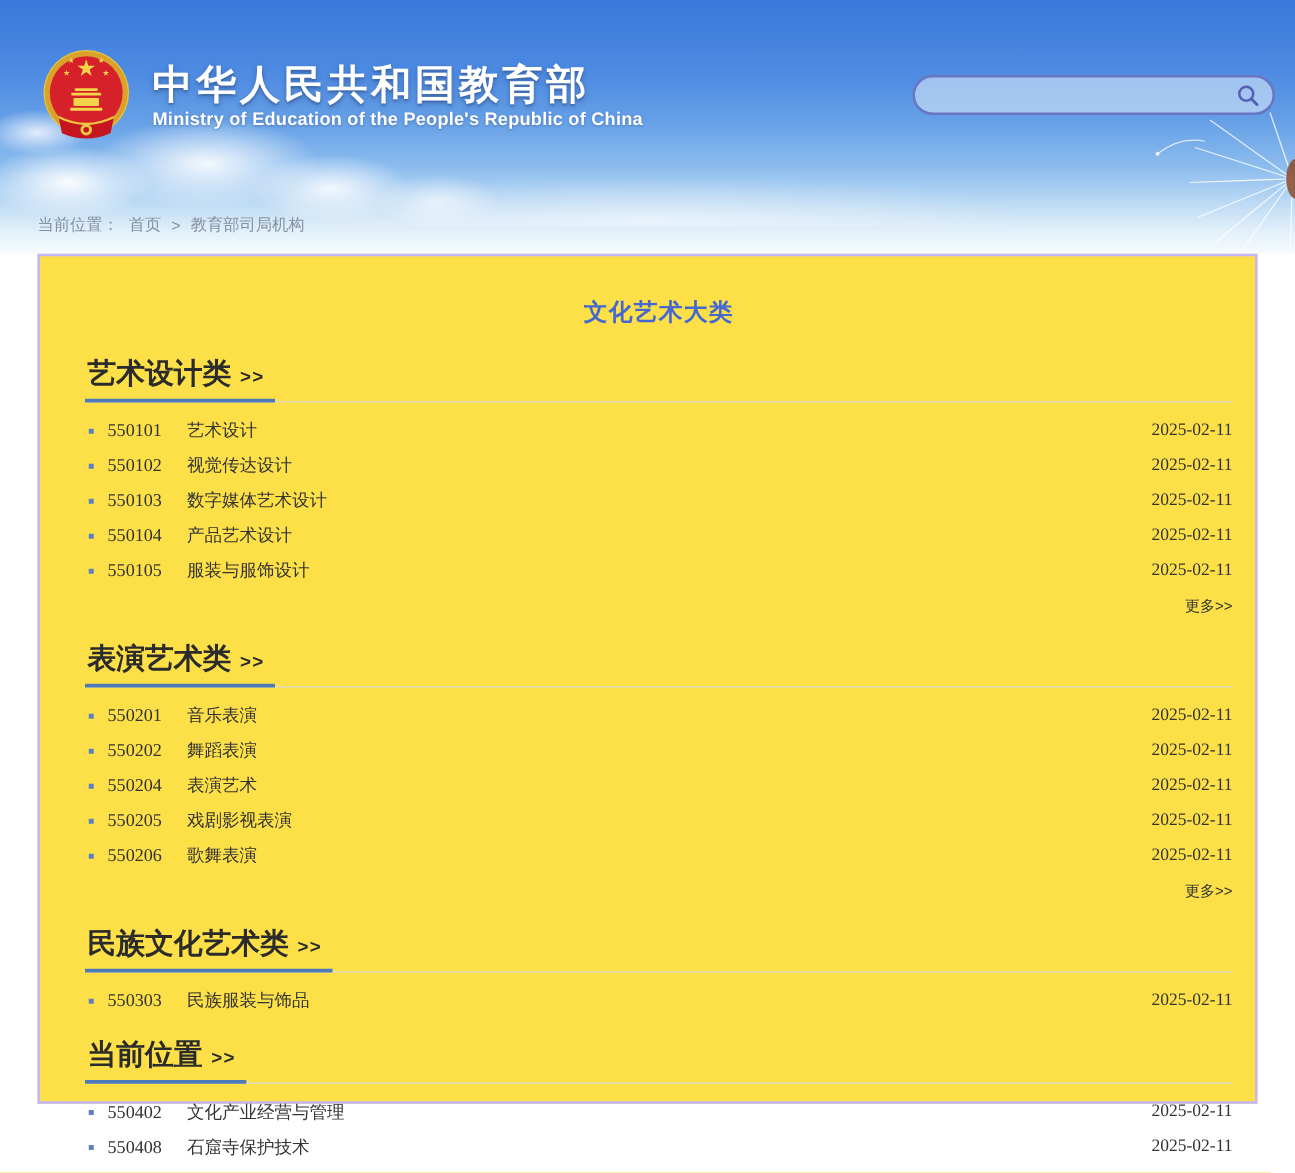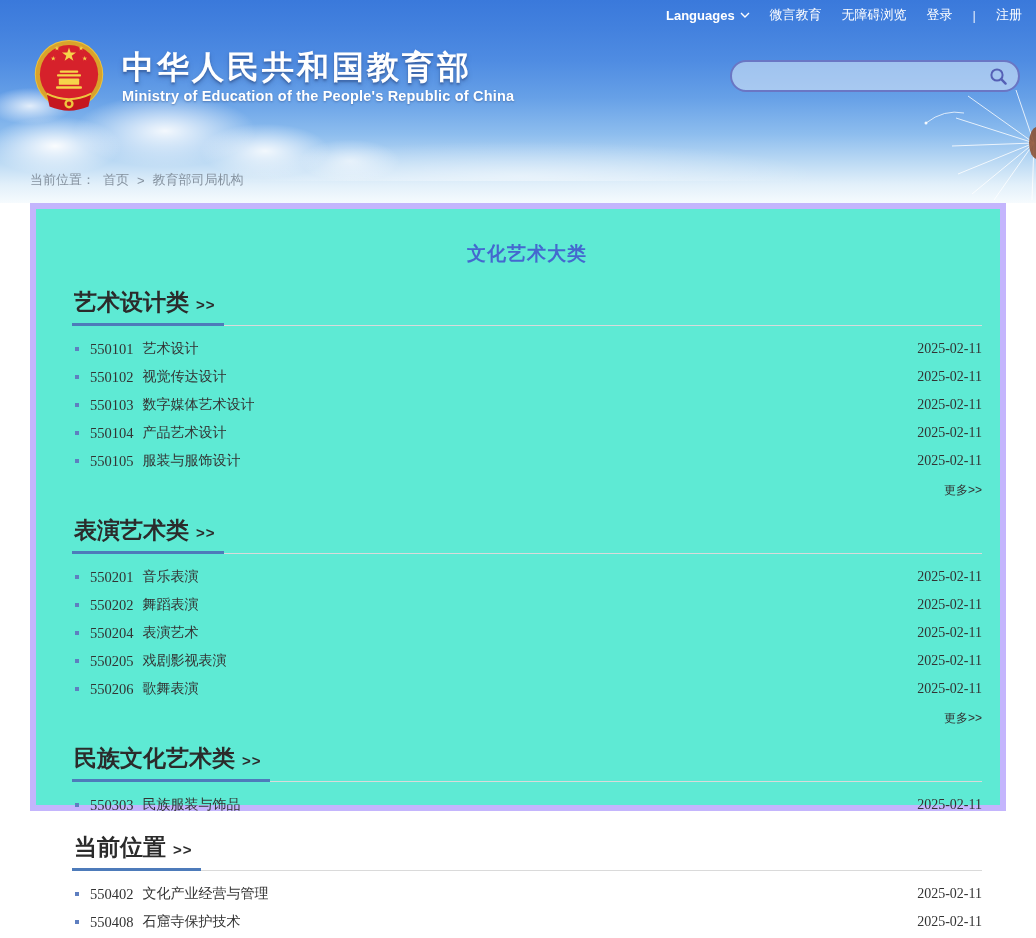--- a/index.html
+++ b/index.html
@@ -131,19 +131,6 @@
     <circle cx="20" cy="35" r="1.5" fill="rgba(255,255,255,0.9)"></circle>
   </svg>
 
-  <div class="topbar">
-    <span class="tlink lang">
-      <span>Languages</span>
-      <svg width="10" height="6" viewBox="0 0 10 6">
-        <polyline points="1,1 5,5 9,1" fill="none" stroke="#ffffff" stroke-width="1.4"></polyline>
-      </svg>
-    </span>
-    <span class="tlink">微言教育</span>
-    <span class="tlink">无障碍浏览</span>
-    <span class="tlink">登录</span>
-    <span class="divider">|</span>
-    <span class="tlink">注册</span>
-  </div>
 
   <div class="brand">
     <svg class="emblem" viewBox="0 0 80 88">

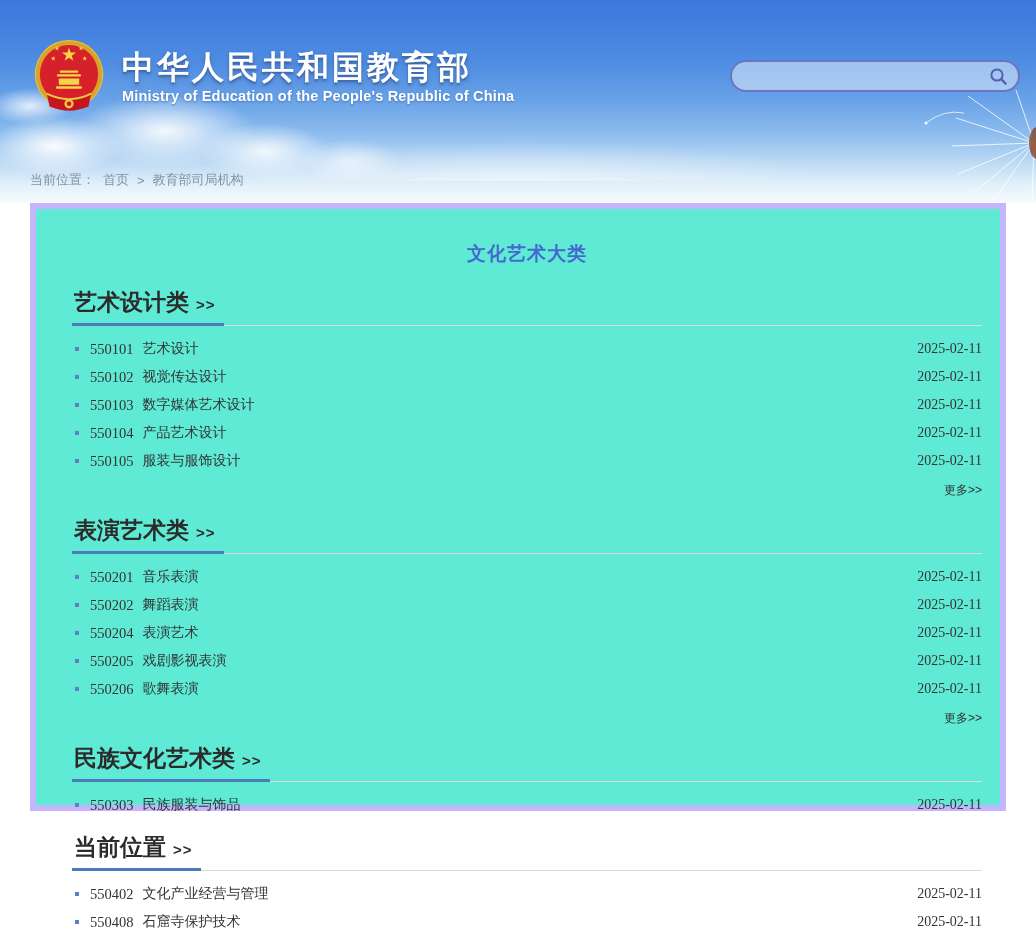--- a/index.html
+++ b/index.html
@@ -79,8 +79,8 @@
 
   
   .panel {
-    position:relative; margin:0 30px 7px 30px; width:976px; height:608px;
-    background:#5eead4; border:6px solid #c4b5fd;
+    position:relative; margin:0 30px 7px 30px; width:976px; height:680px;
+    background:#fde047; border:2px solid #c4b5fd;
     padding:18px 18px 0 36px;
   }
   .page-title {

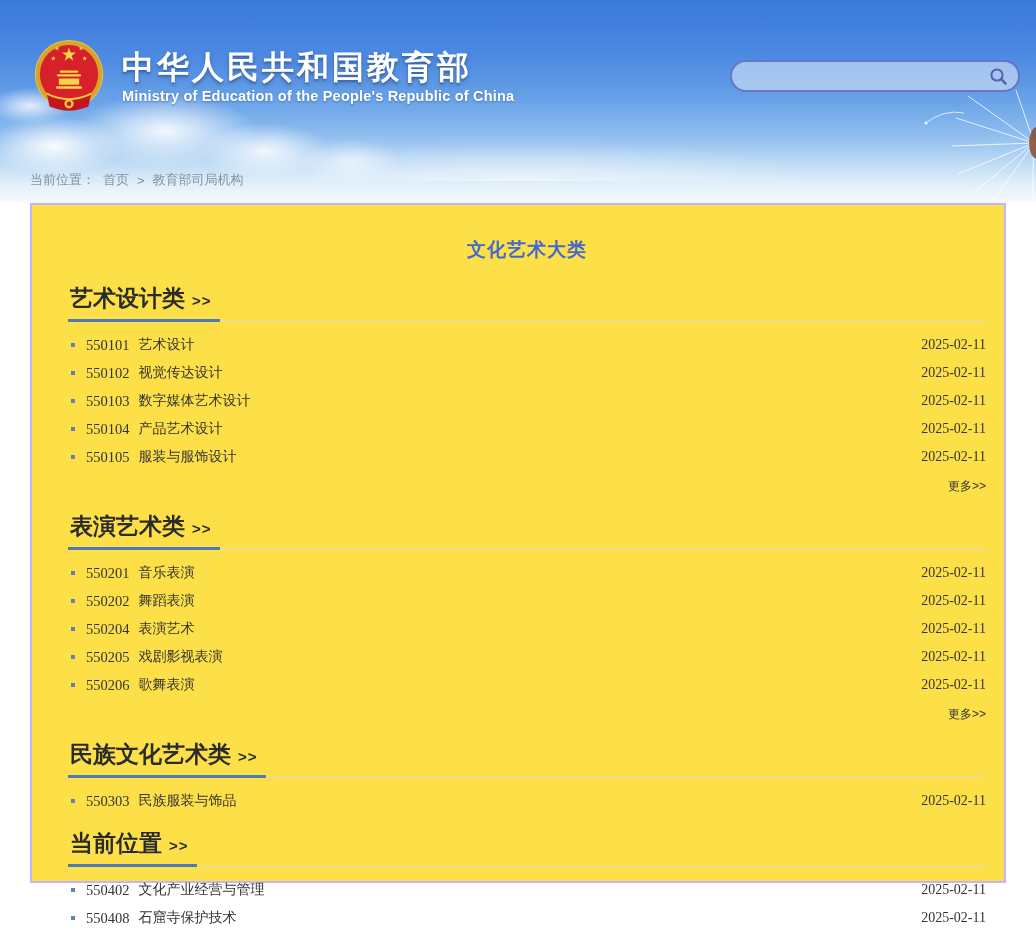--- a/index.html
+++ b/index.html
@@ -102,7 +102,7 @@
     display:flex; align-items:center; height:28px; font-size:14px; color:#333333; cursor:pointer;
   }
   .bullet { width:4px; height:4px; background:#5e7fc0; margin:0 11px 0 3px; flex:0 0 auto; }
-  .code { margin-right:9px; font-family:"Liberation Serif","DejaVu Serif",serif; font-size:14.5px; }
+  .code { margin-right:20px; font-family:"Liberation Serif","DejaVu Serif",serif; font-size:14.5px; }
   .iname { color:#333333; }
   .date { margin-left:auto; font-family:"Liberation Serif","DejaVu Serif",serif; font-size:14px; color:#333333; }
 

